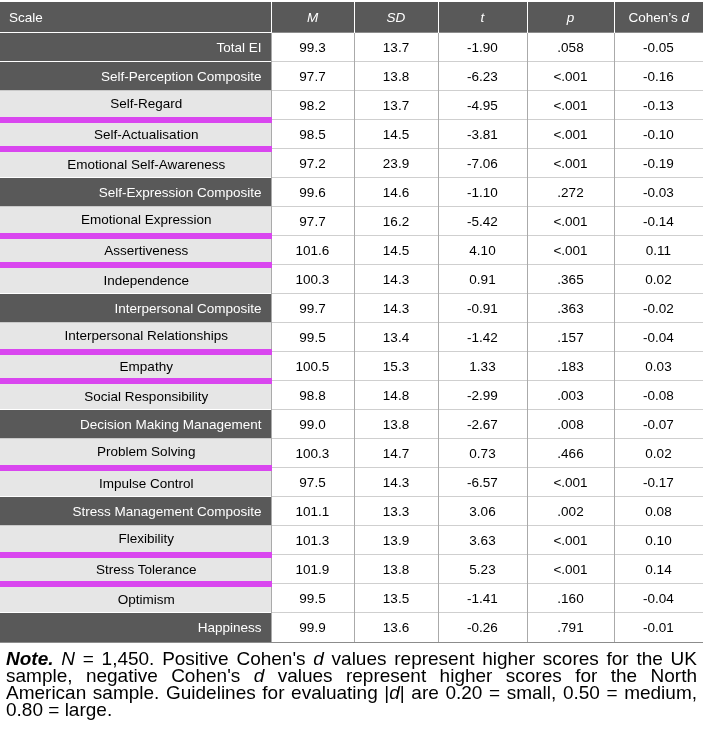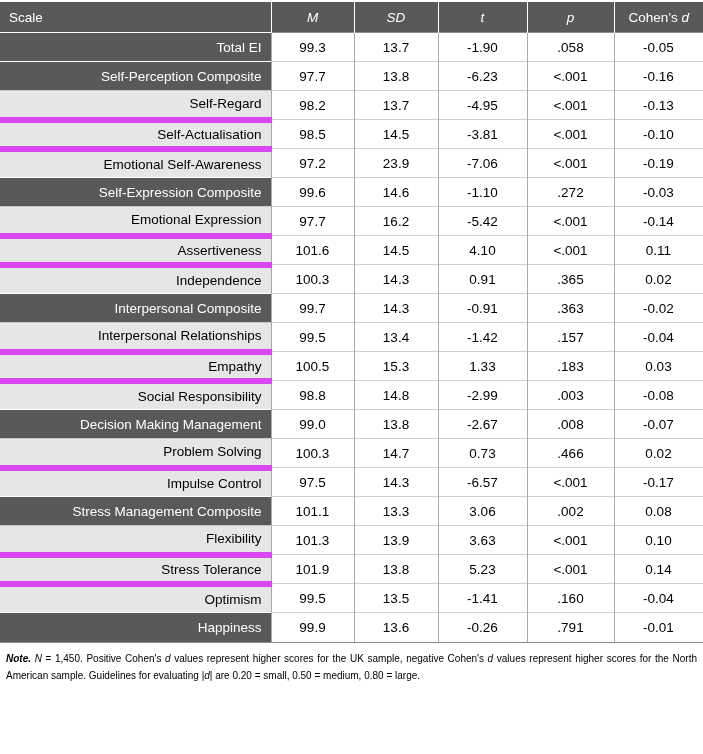--- a/index.html
+++ b/index.html
@@ -84,7 +84,7 @@
   tr.light td.label {
     background: #e6e6e6;
     color: #000000;
-    text-align: right;
+    text-align: center;
     padding-left: 31px;
     border-top: 1px solid #c9c9c9;
   }

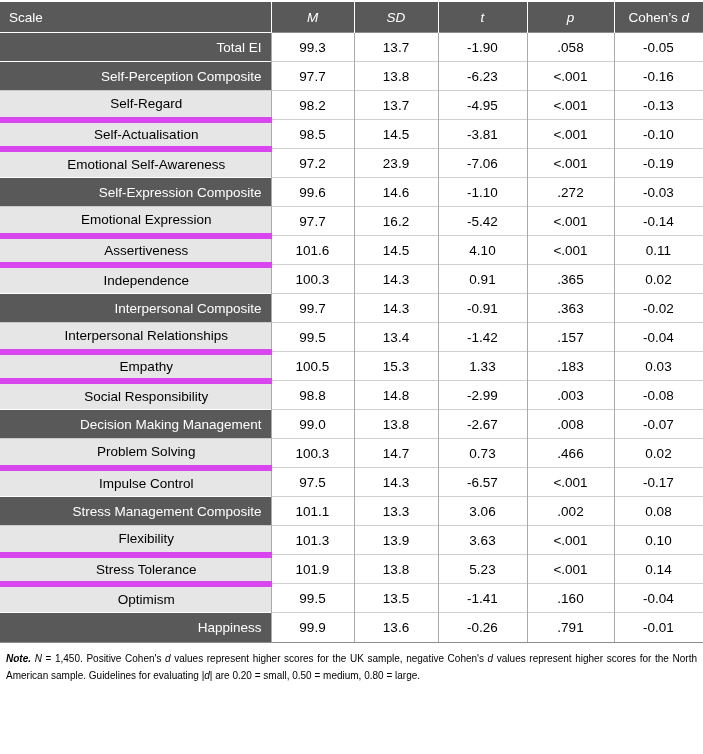--- a/index.html
+++ b/index.html
@@ -107,7 +107,7 @@
     width: 703px;
     box-sizing: border-box;
     padding: 7px 6px 0 6px;
-    font-size: 10px;
+    font-size: 19px;
     line-height: 17px;
     text-align: justify;
     color: #000000;

